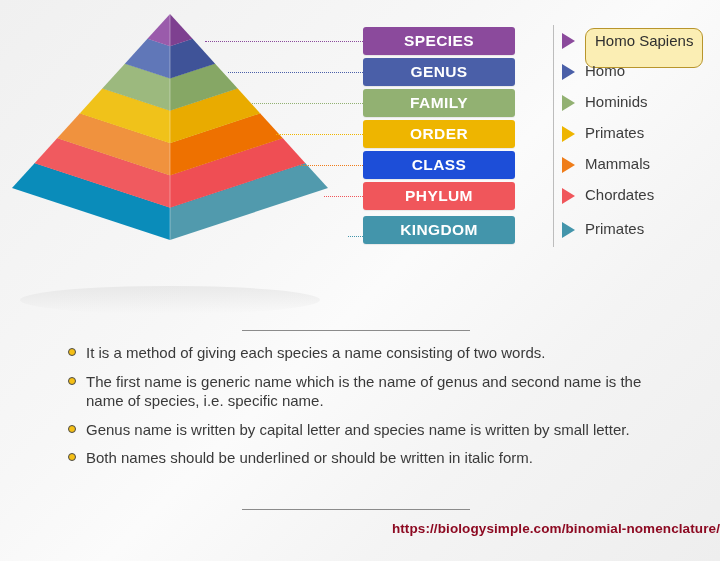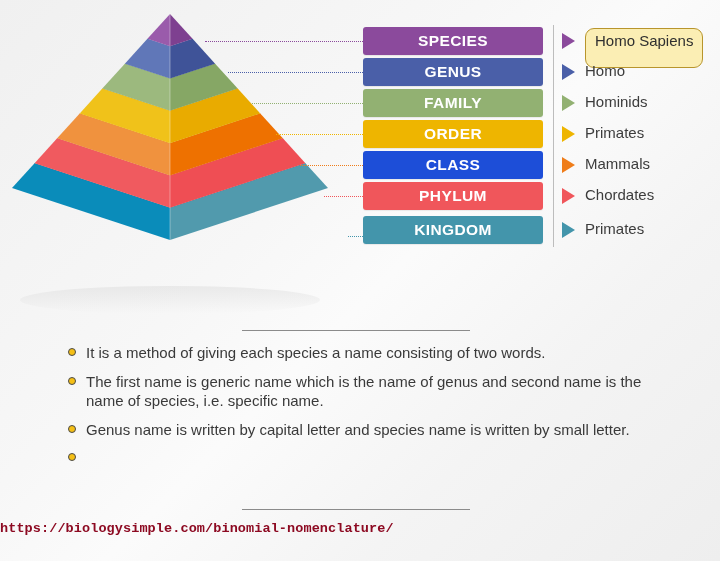--- a/index.html
+++ b/index.html
@@ -19,7 +19,7 @@
 
   
   .bar{
-    position:absolute;left:363px;width:180px;height:28px;
+    position:absolute;left:363px;width:152px;height:28px;
     border-radius:3px;
     display:flex;align-items:center;justify-content:center;
     color:#fff;font-weight:bold;font-size:15.5px;

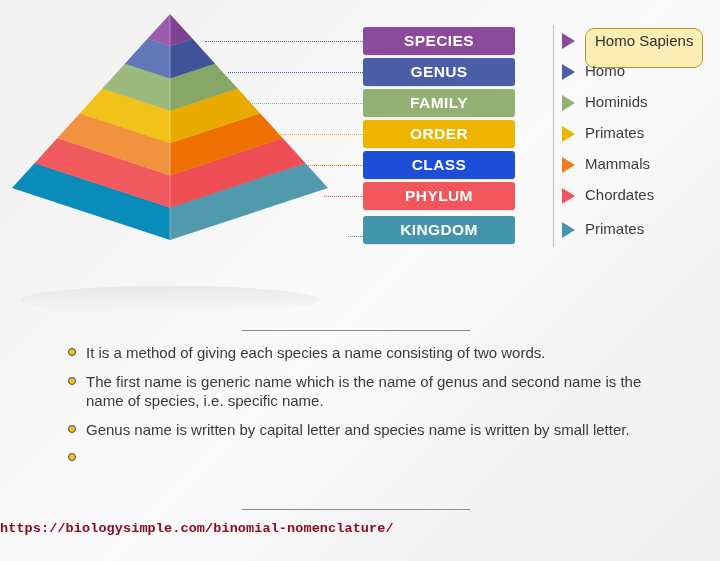--- a/index.html
+++ b/index.html
@@ -176,7 +176,7 @@
       <div class="note"><span class="dot" style="background: rgb(245, 191, 21); border-color: rgb(74, 74, 74);"></span><span>It is a method of giving each species a name consisting of two words.</span></div>
       <div class="note"><span class="dot" style="background: rgb(245, 191, 21); border-color: rgb(74, 74, 74);"></span><span>The first name is generic name which is the name of genus and second name is the name of species, i.e. specific name.</span></div>
       <div class="note"><span class="dot" style="background: rgb(245, 191, 21); border-color: rgb(74, 74, 74);"></span><span>Genus name is written by capital letter and species name is written by small letter.</span></div>
-      <div class="note"><span class="dot" style="background: rgb(245, 191, 21); border-color: rgb(74, 74, 74);"></span></div>
+      <div class="note"><span class="dot" style="background: rgb(245, 191, 21); border-color: rgb(74, 74, 74);"></span><span>Both names should be underlined or should be written in italic form.</span></div>
     </div>
   <div class="hrule" id="rule-bottom"></div>
 

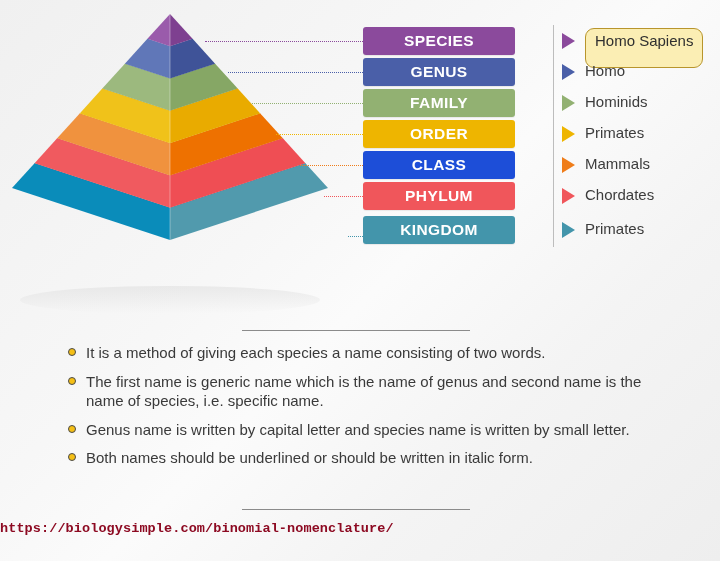--- a/index.html
+++ b/index.html
@@ -55,8 +55,8 @@
   .note .dot{position:absolute;left:0;top:5px;width:8px;height:8px;border-radius:50%;
              background:#f5bf15;border:1.7px solid #4a4a4a;box-sizing:border-box;}
 
-  #source-url{position:absolute;left:0;right:0;top:521px;text-align:left;
-              font-size:13.5px;font-weight:bold;color:#8d0a22;letter-spacing:.1px;font-family:Liberation Mono, monospace;}
+  #source-url{position:absolute;left:0;right:0;top:521px;text-align:right;
+              font-size:13.5px;font-weight:bold;color:#8d0a22;letter-spacing:.1px;}
 </style>
 </head>
 <body>

